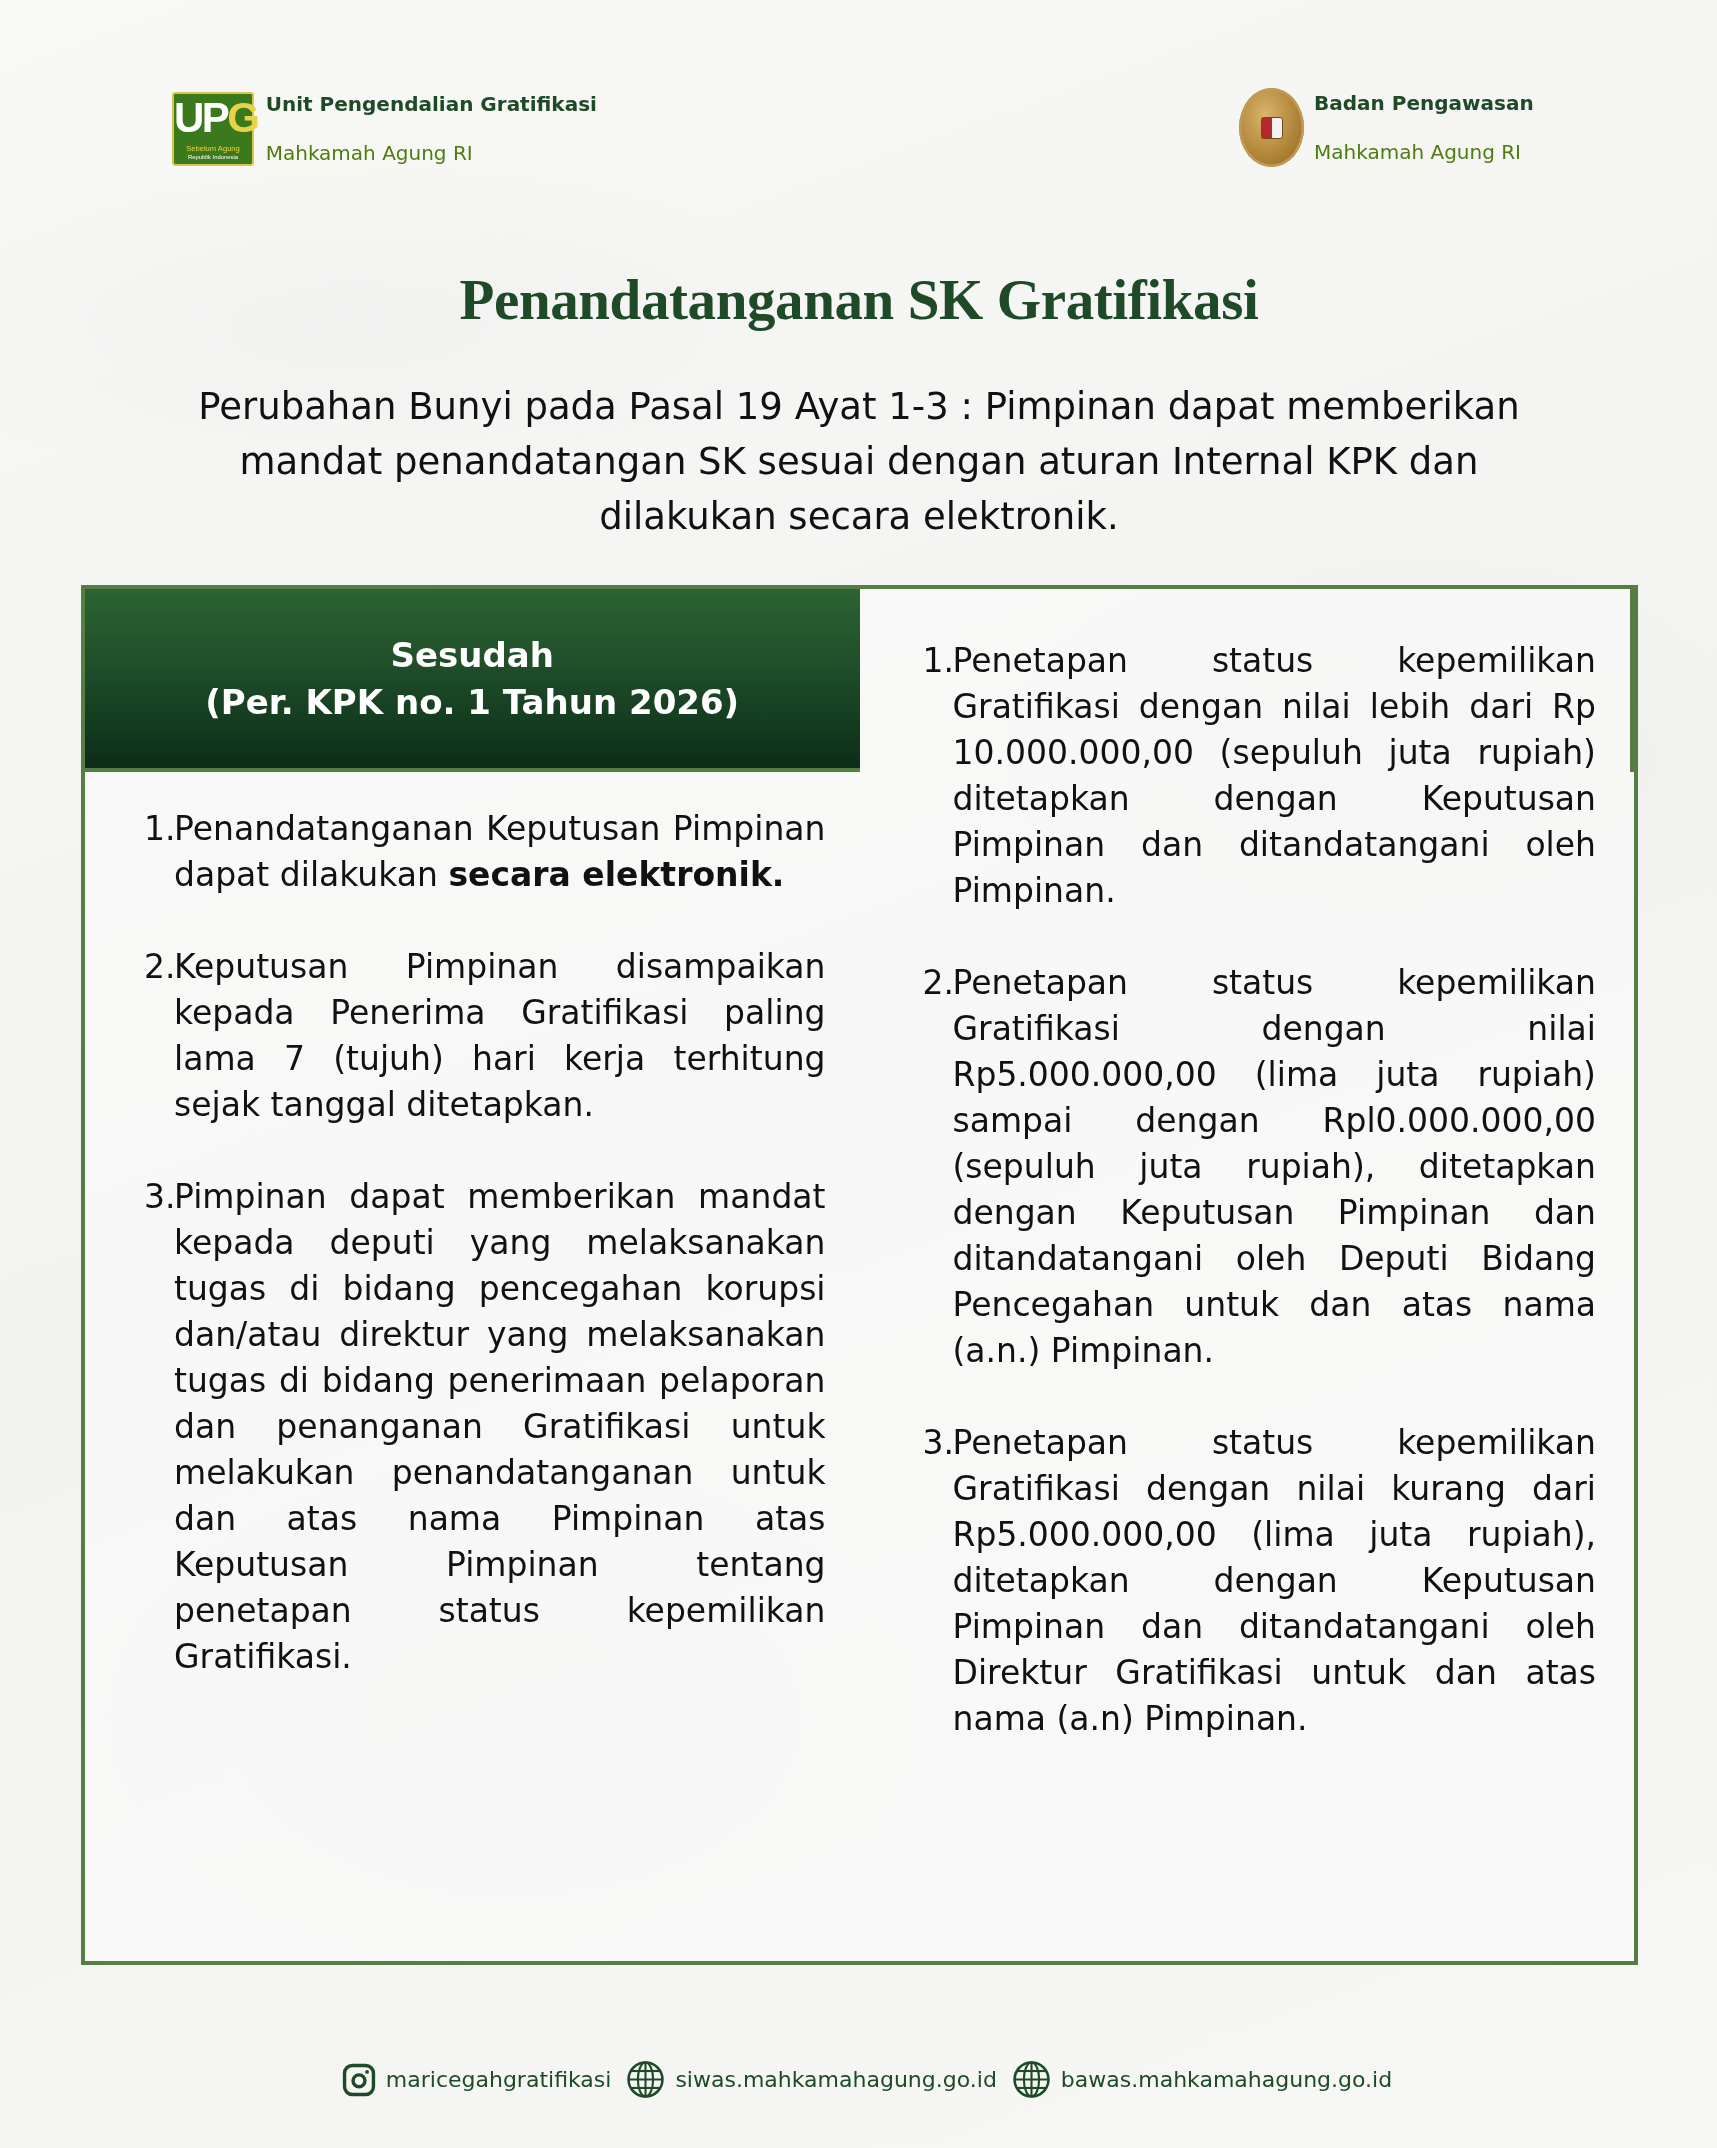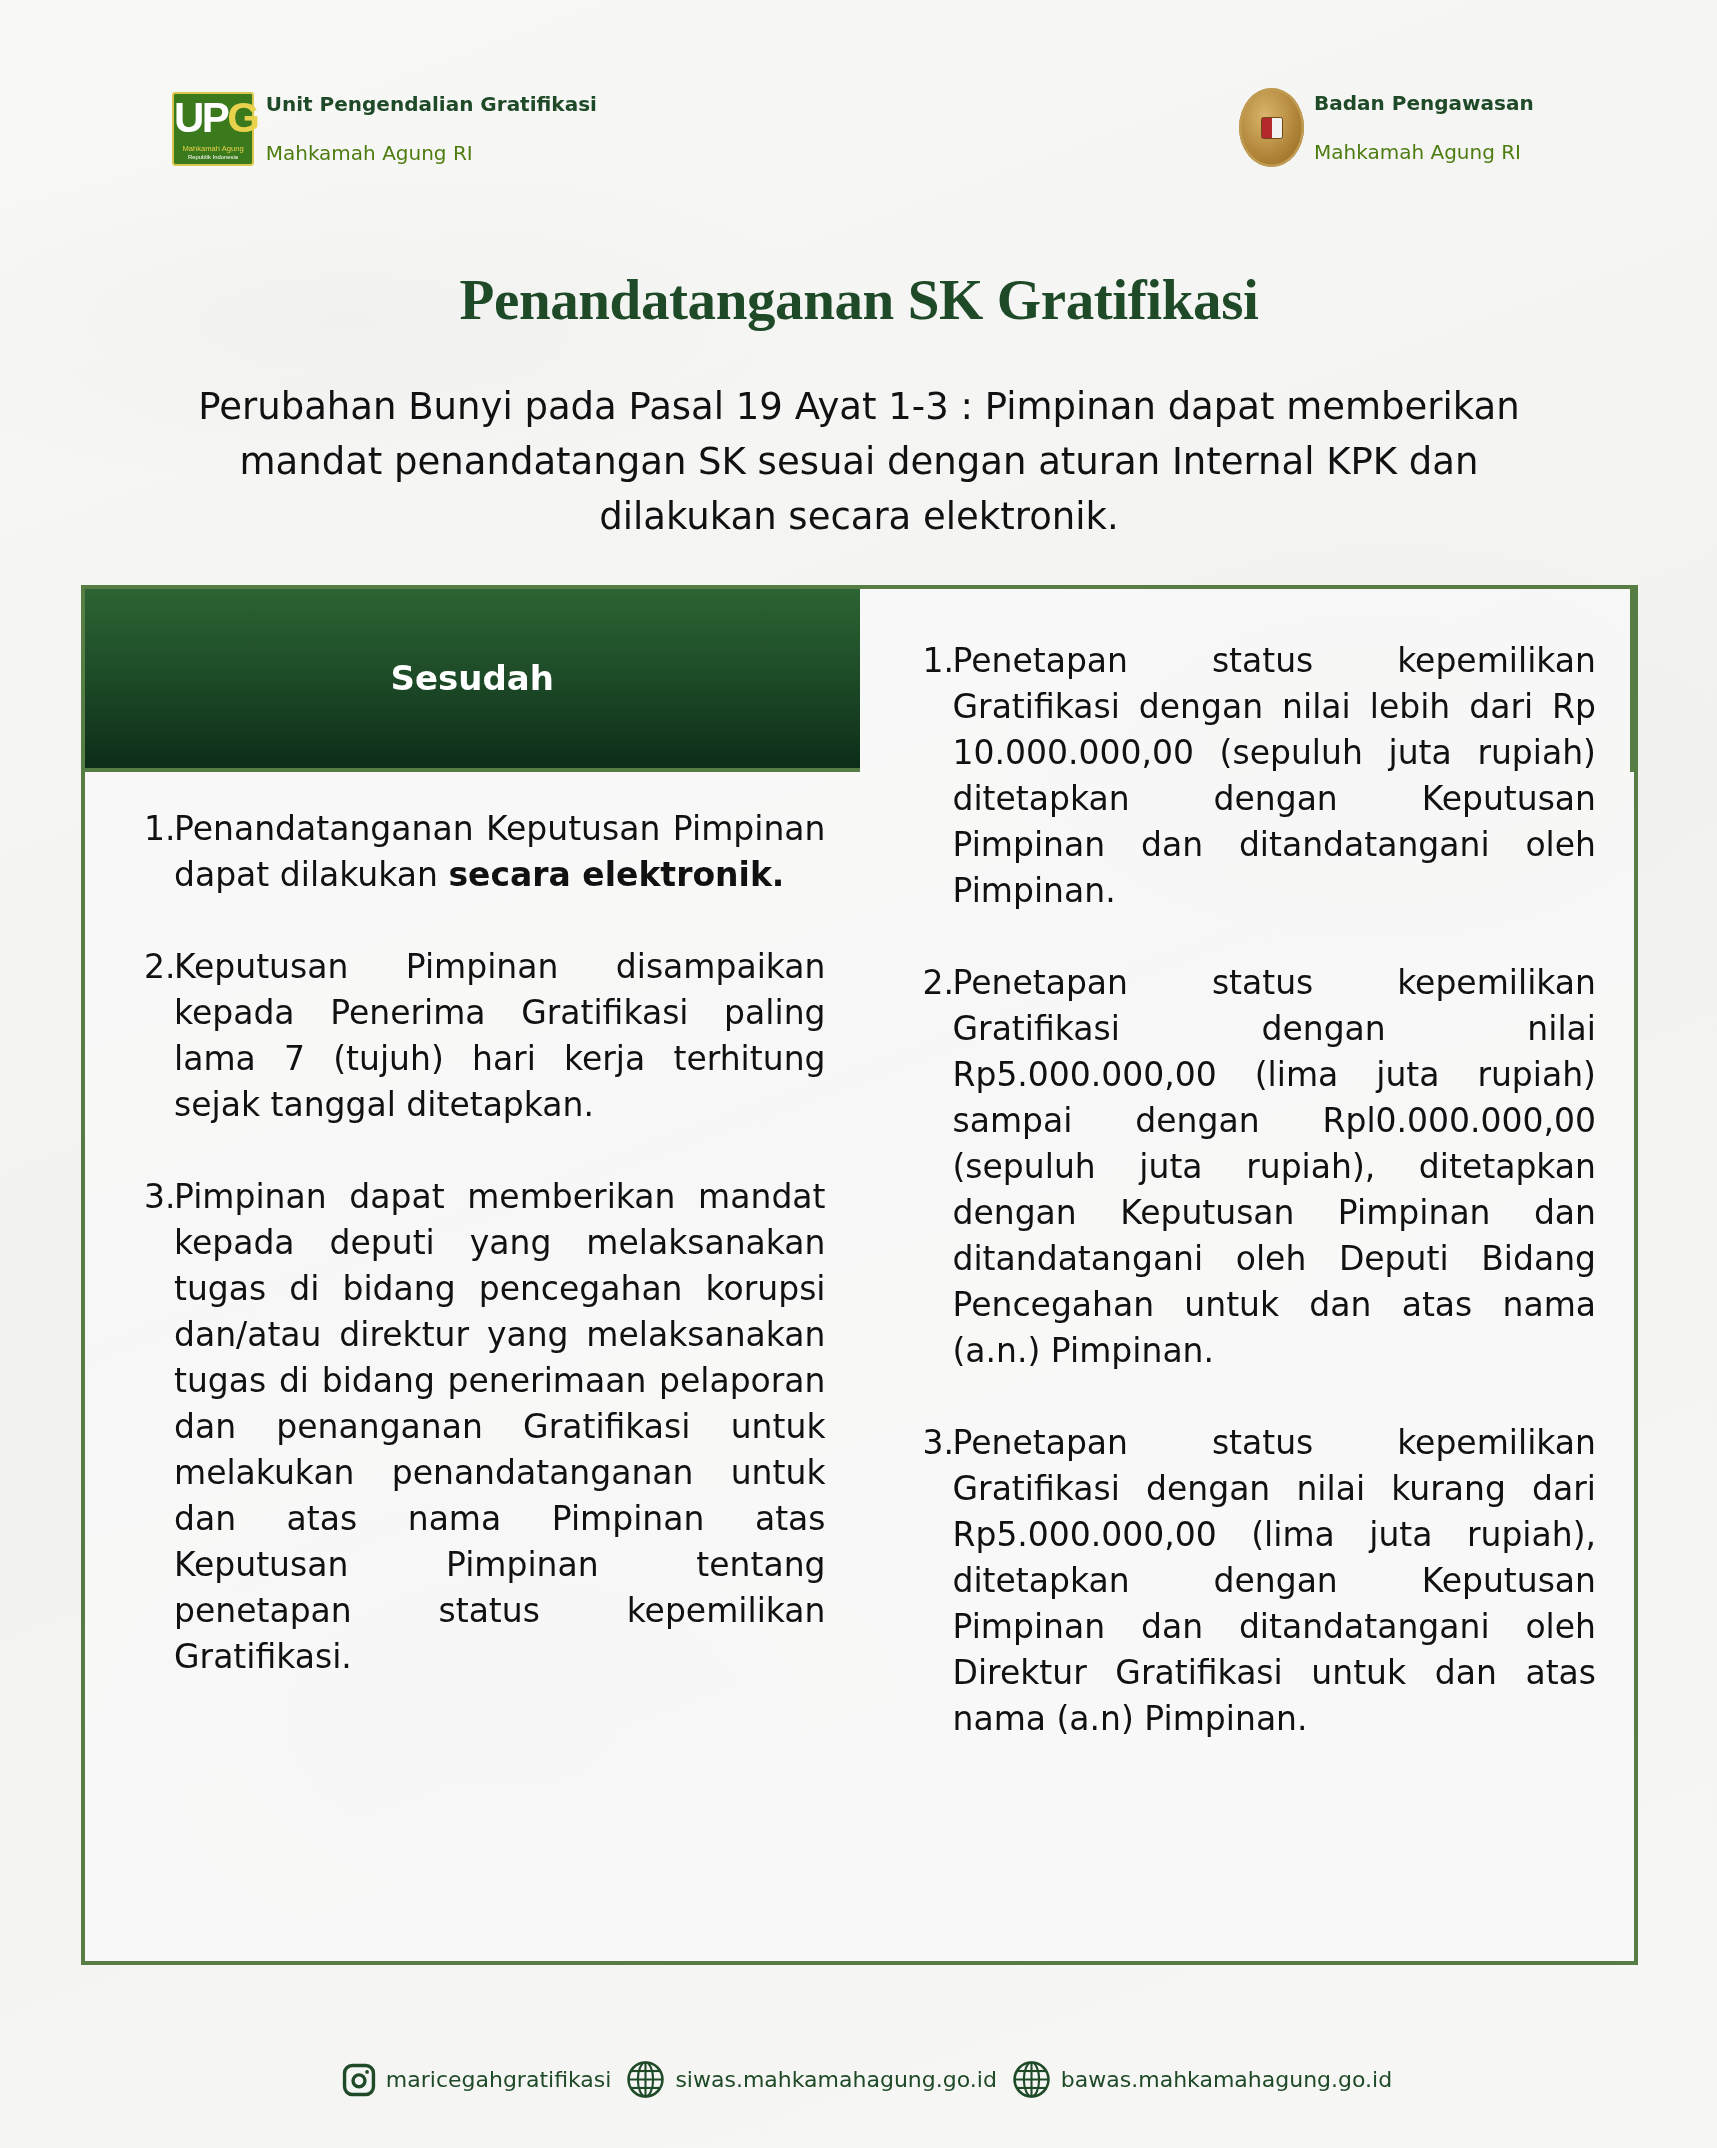--- a/index.html
+++ b/index.html
@@ -119,7 +119,7 @@
       <span class="u">U</span><span class="p">P</span><span class="g">G</span>
     </div>
     <div class="sub">
-      <span class="l1">Mahkamah Agung</span>
+      <span class="l1">Sebelum Agung</span>
       <span class="l2">Republik Indonesia</span>
     </div>
   </div>

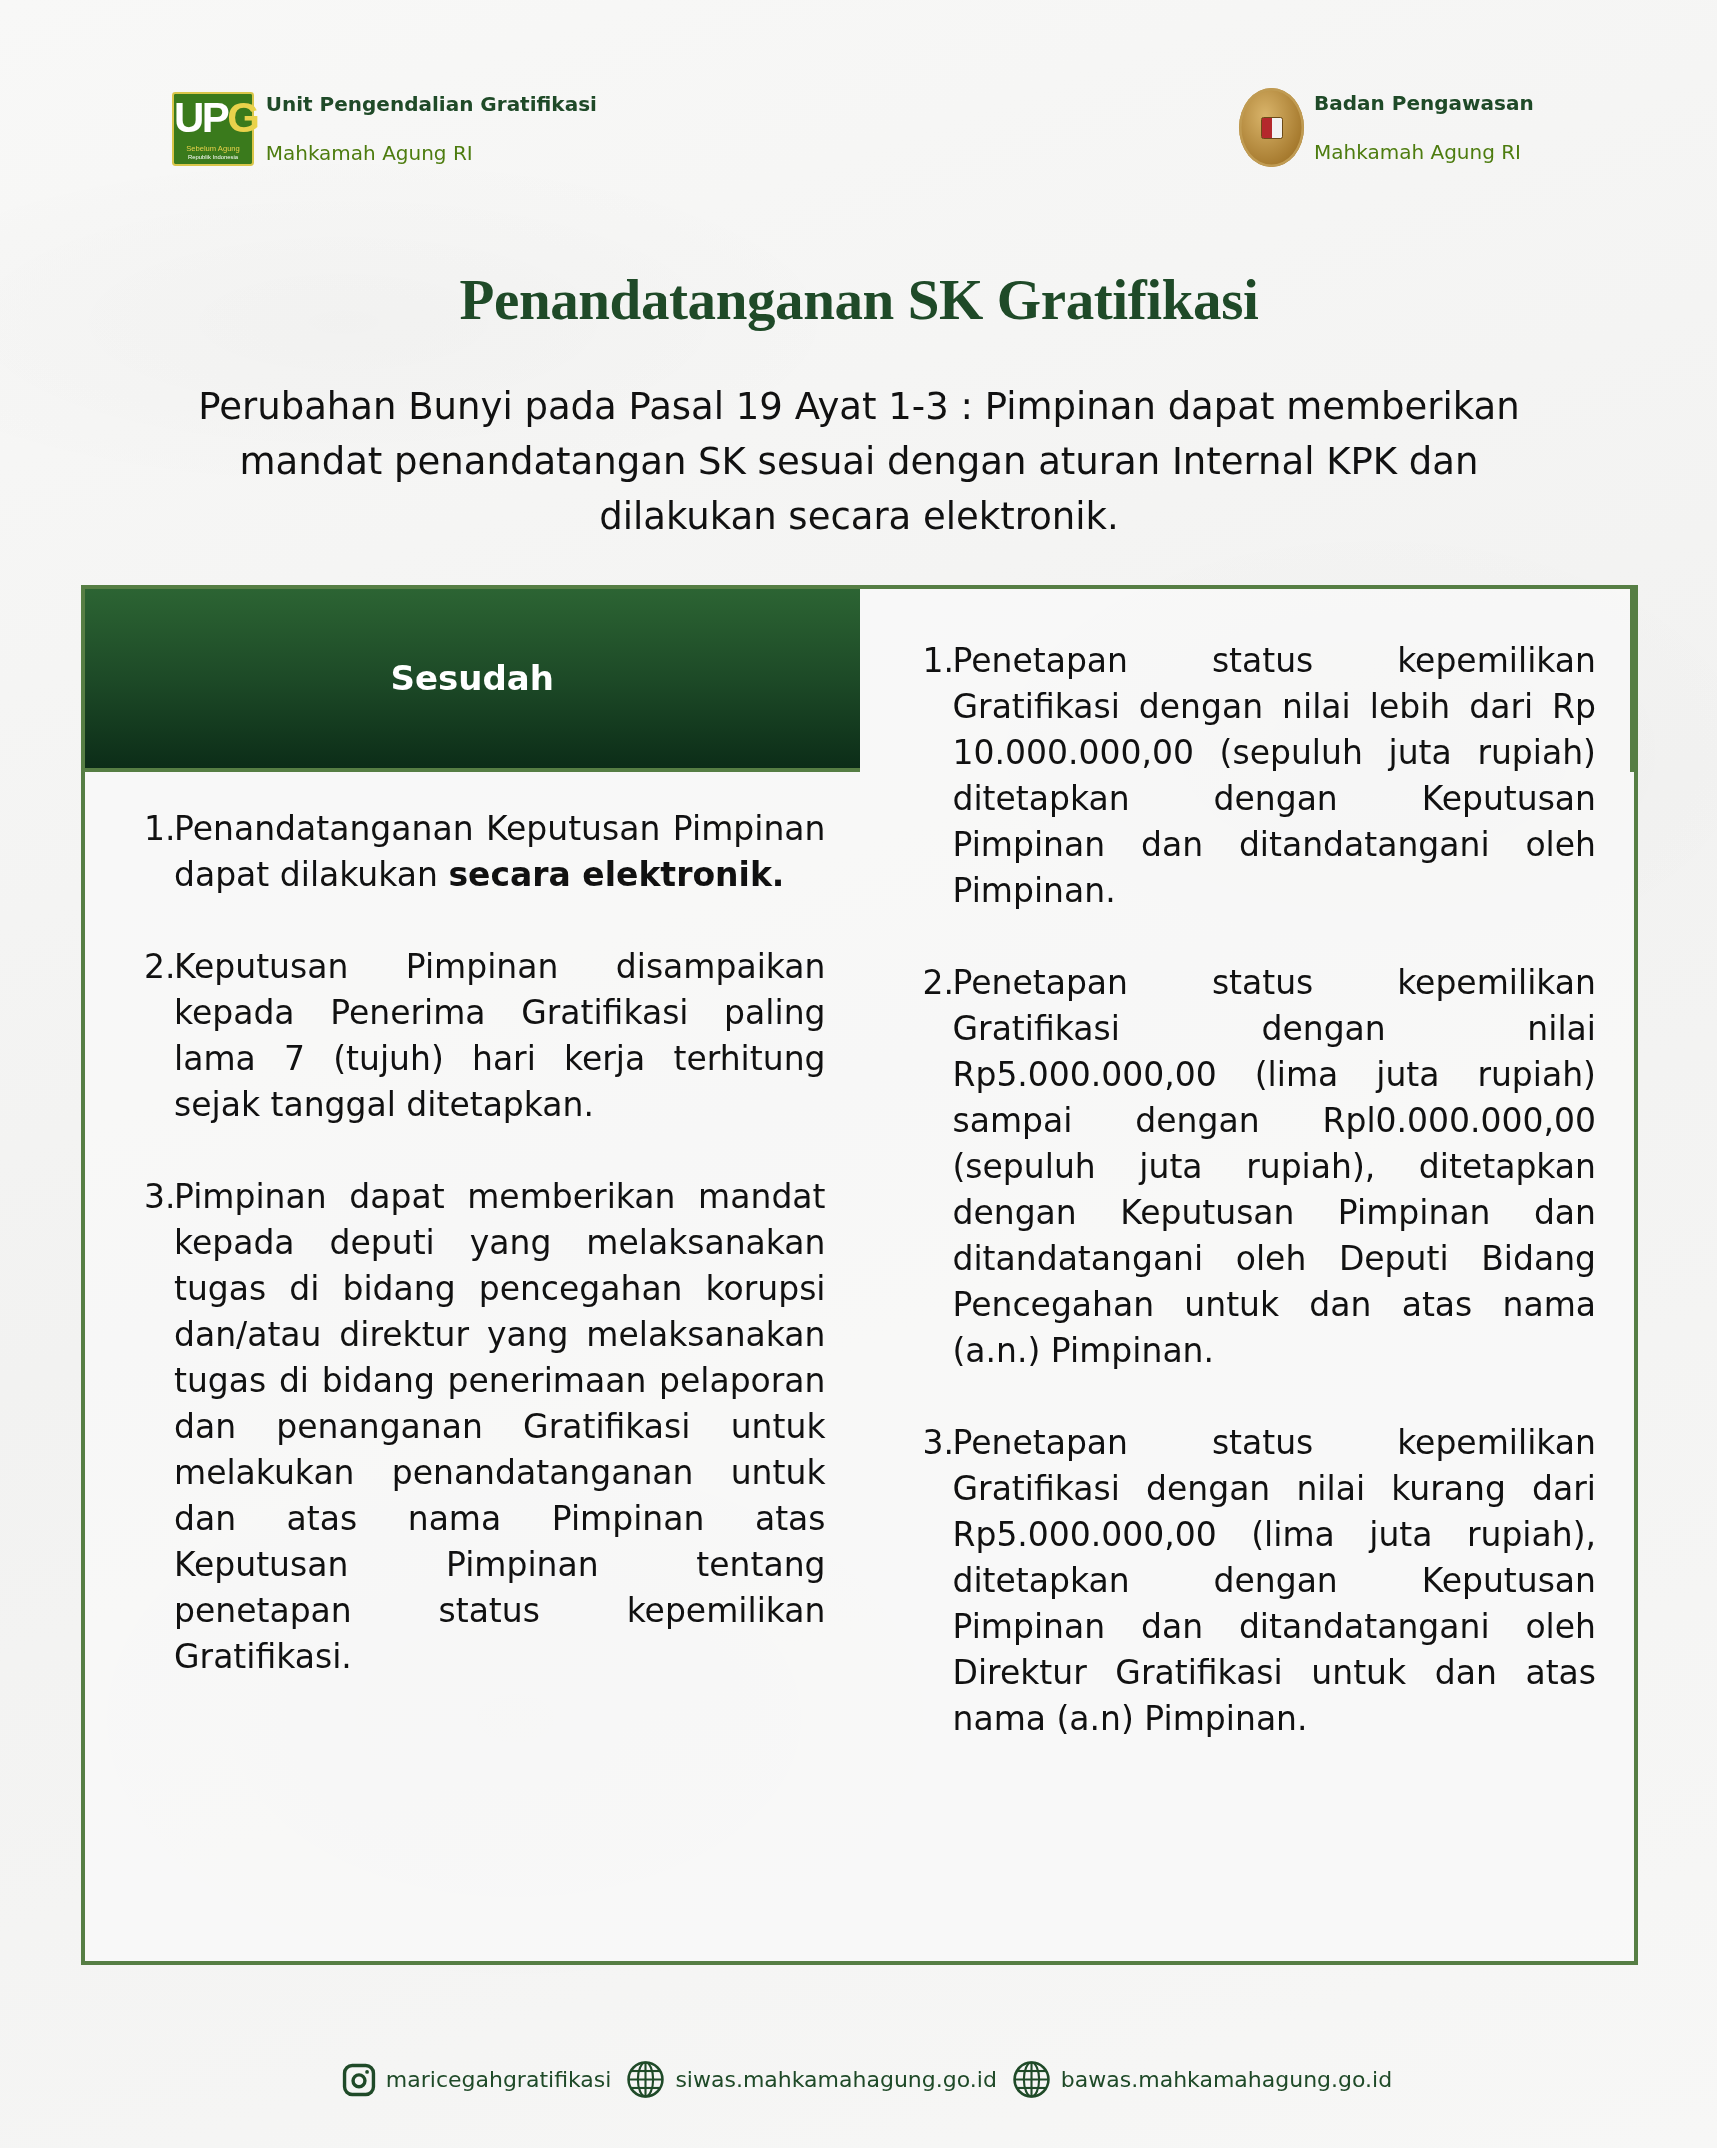--- a/index.html
+++ b/index.html
@@ -143,6 +143,7 @@
 <div class="table">
   <div class="th right">
     <span>Sesudah</span>
+    <span>(Per. KPK no. 1 Tahun 2026)</span>
   </div>
 
   <div class="td left">

